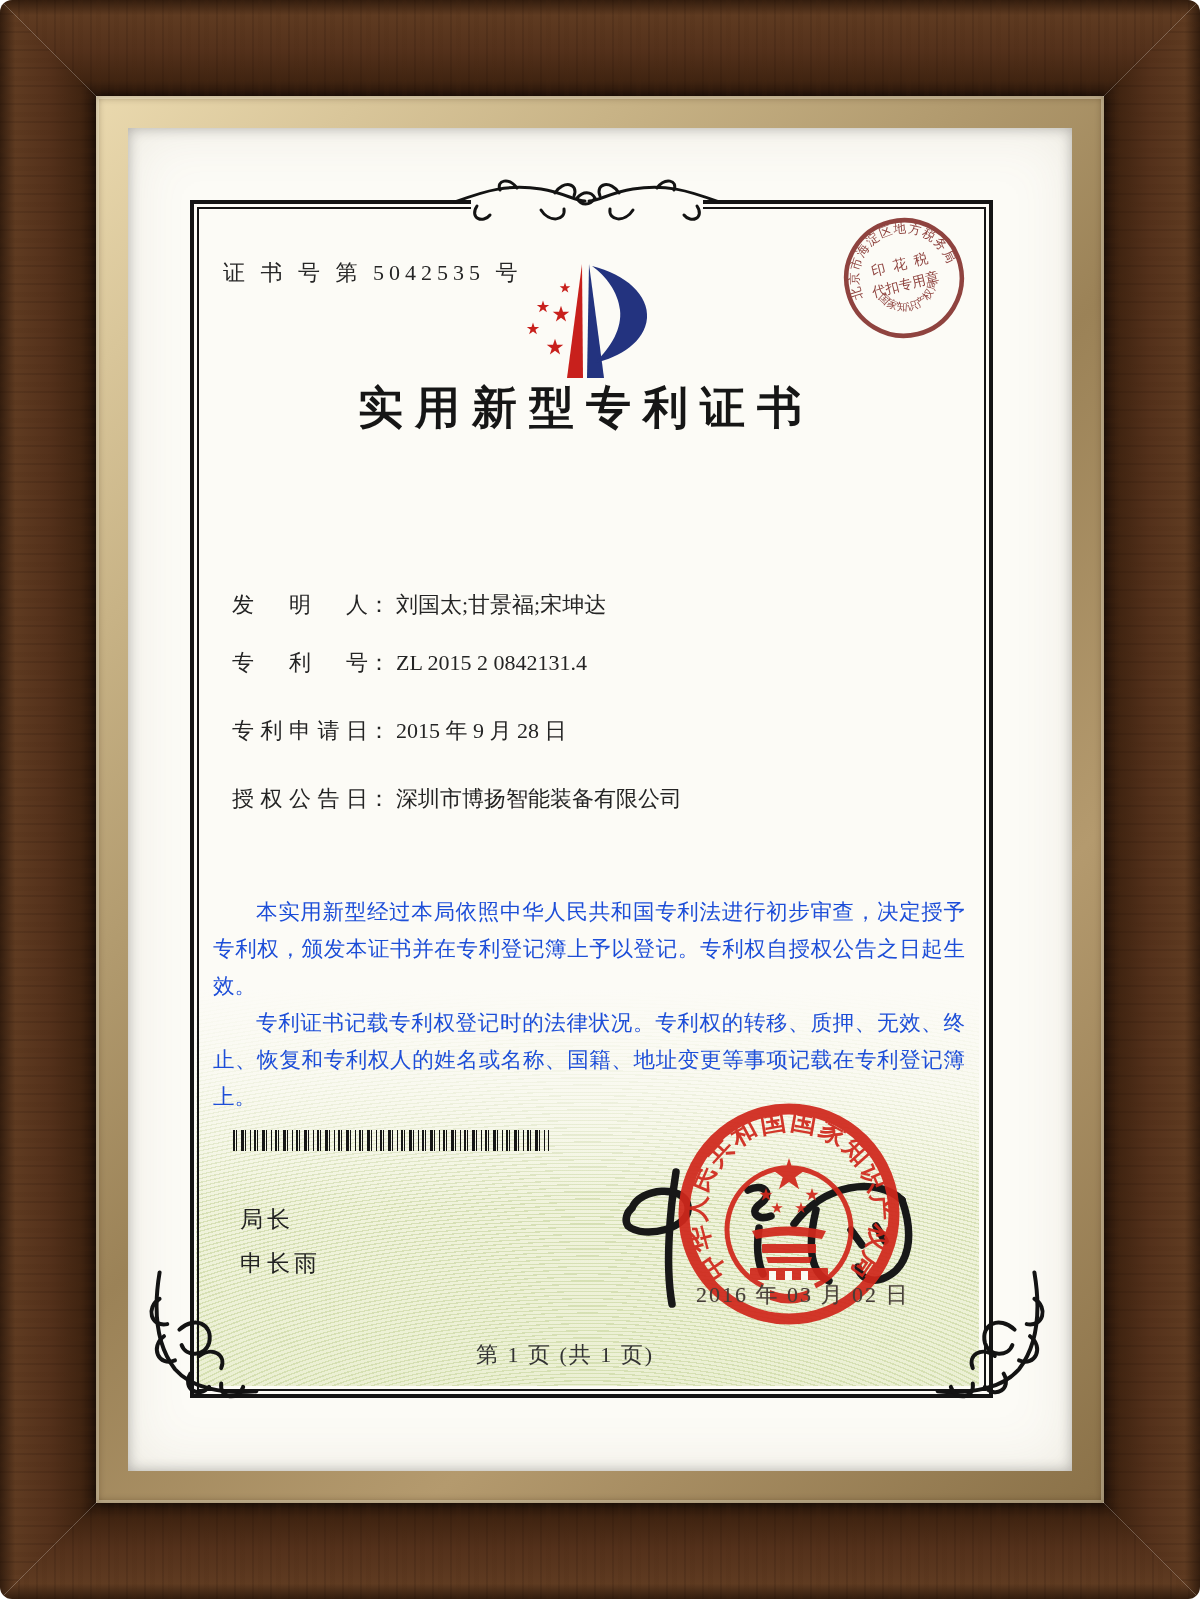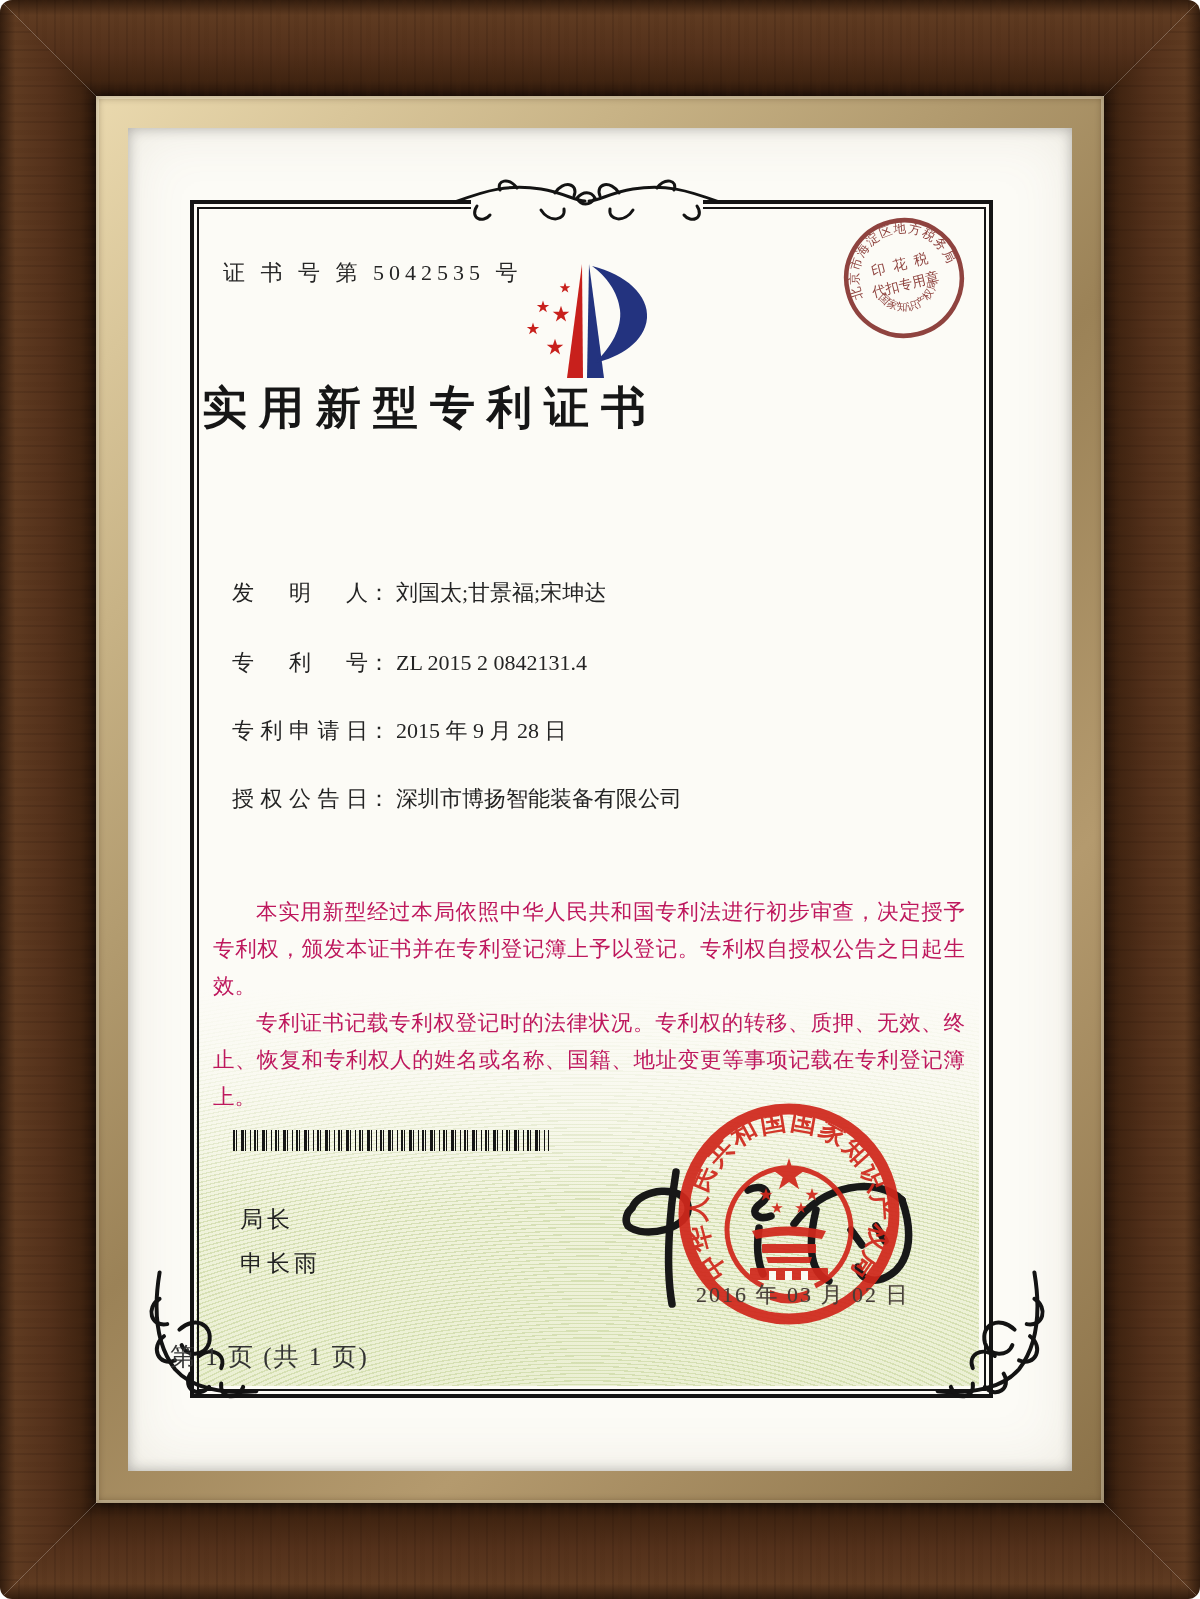--- a/index.html
+++ b/index.html
@@ -39,7 +39,7 @@
         repeating-radial-gradient(1600px 760px at 50% 140%, rgba(186,203,134,.55) 0 2.5px, rgba(246,247,230,.95) 2.5px 7.5px);}
   
   .cert-no{position:absolute;left:95px;top:130px;font-size:22px;letter-spacing:5px;color:#262626;}
-  .title{position:absolute;left:62px;top:250px;width:780px;text-align:left;font-size:45px;font-weight:bold;
+  .title{position:absolute;left:62px;top:250px;width:780px;text-align:center;font-size:45px;font-weight:bold;
          letter-spacing:12px;text-indent:12px;color:#161616;}
   .field{position:absolute;left:104px;font-size:22px;color:#242424;white-space:nowrap;}
   .field .lab{display:inline-block;width:136px;text-align:justify;text-align-last:justify;vertical-align:bottom;}

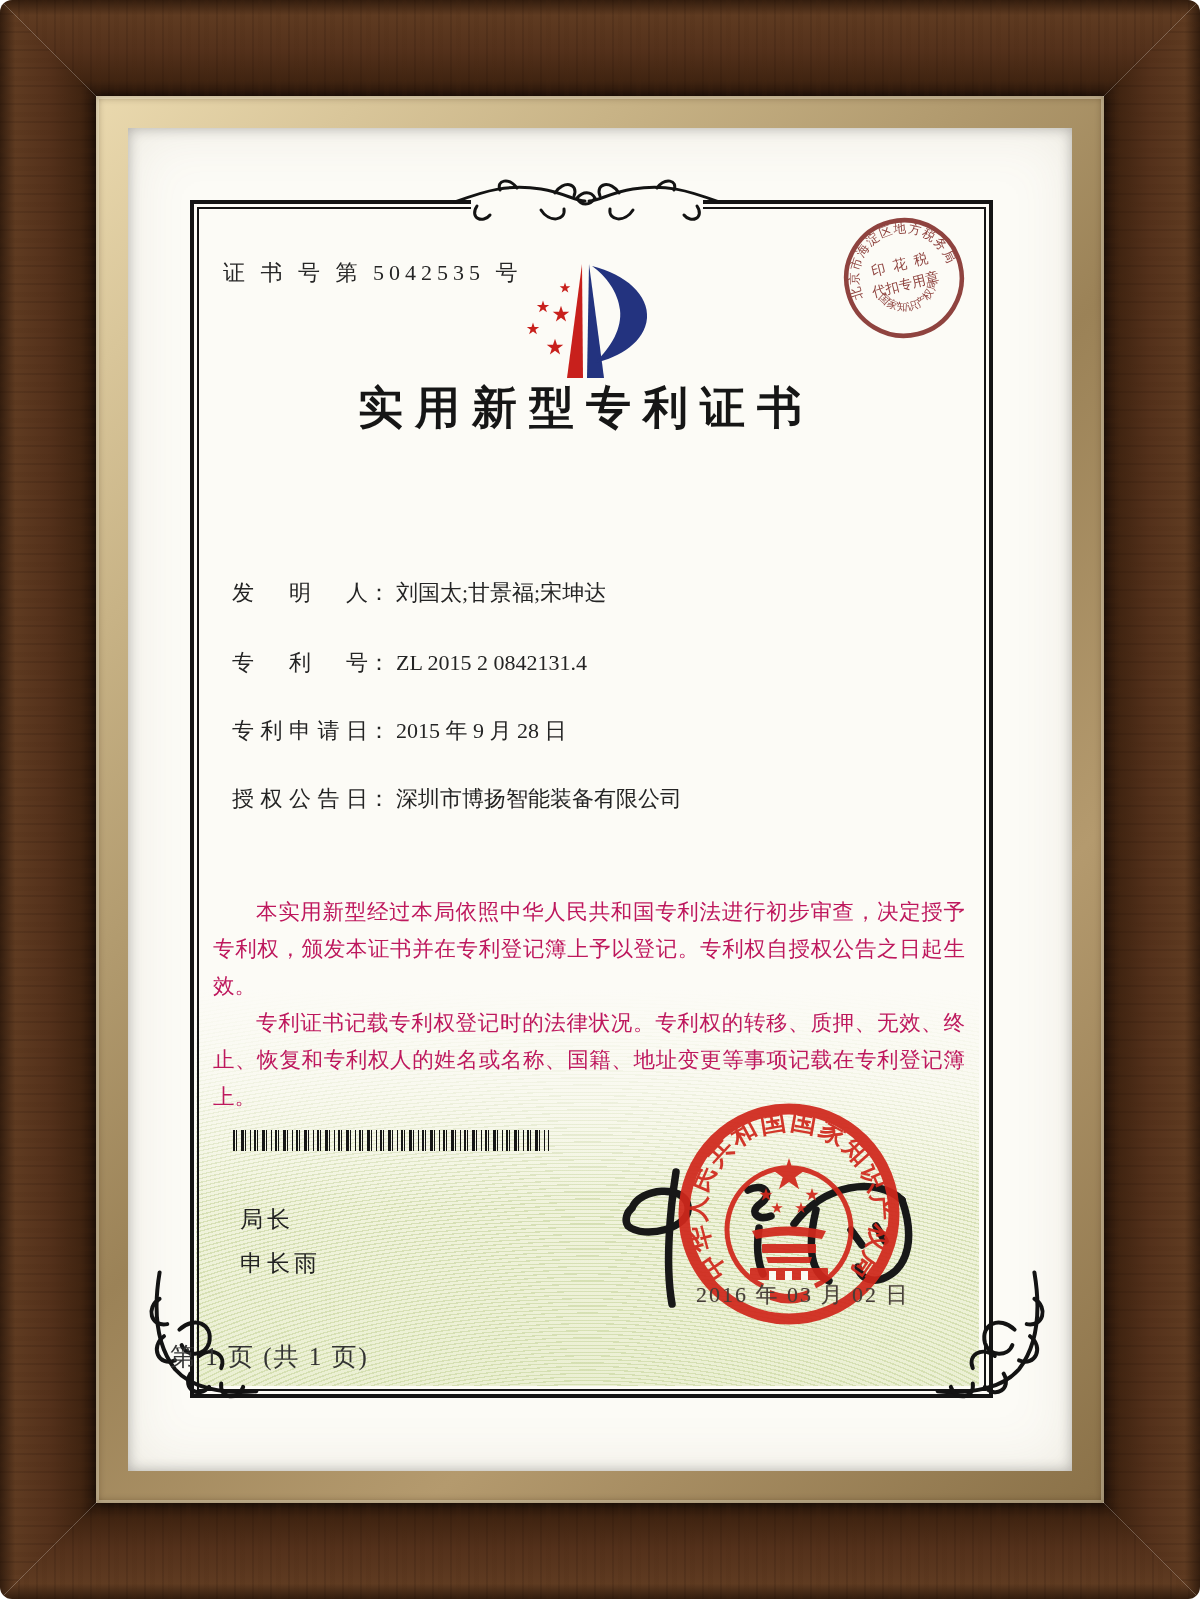--- a/index.html
+++ b/index.html
@@ -158,7 +158,7 @@
 
     <div class="title">实用新型专利证书</div>
 
-    <div class="field" style="top:450px">
+    <div class="field" style="top:462px">
       <span class="lab">发明人</span><span>：</span><span class="val">刘国太;甘景福;宋坤达</span>
     </div>
     <div class="field" style="top:520px">

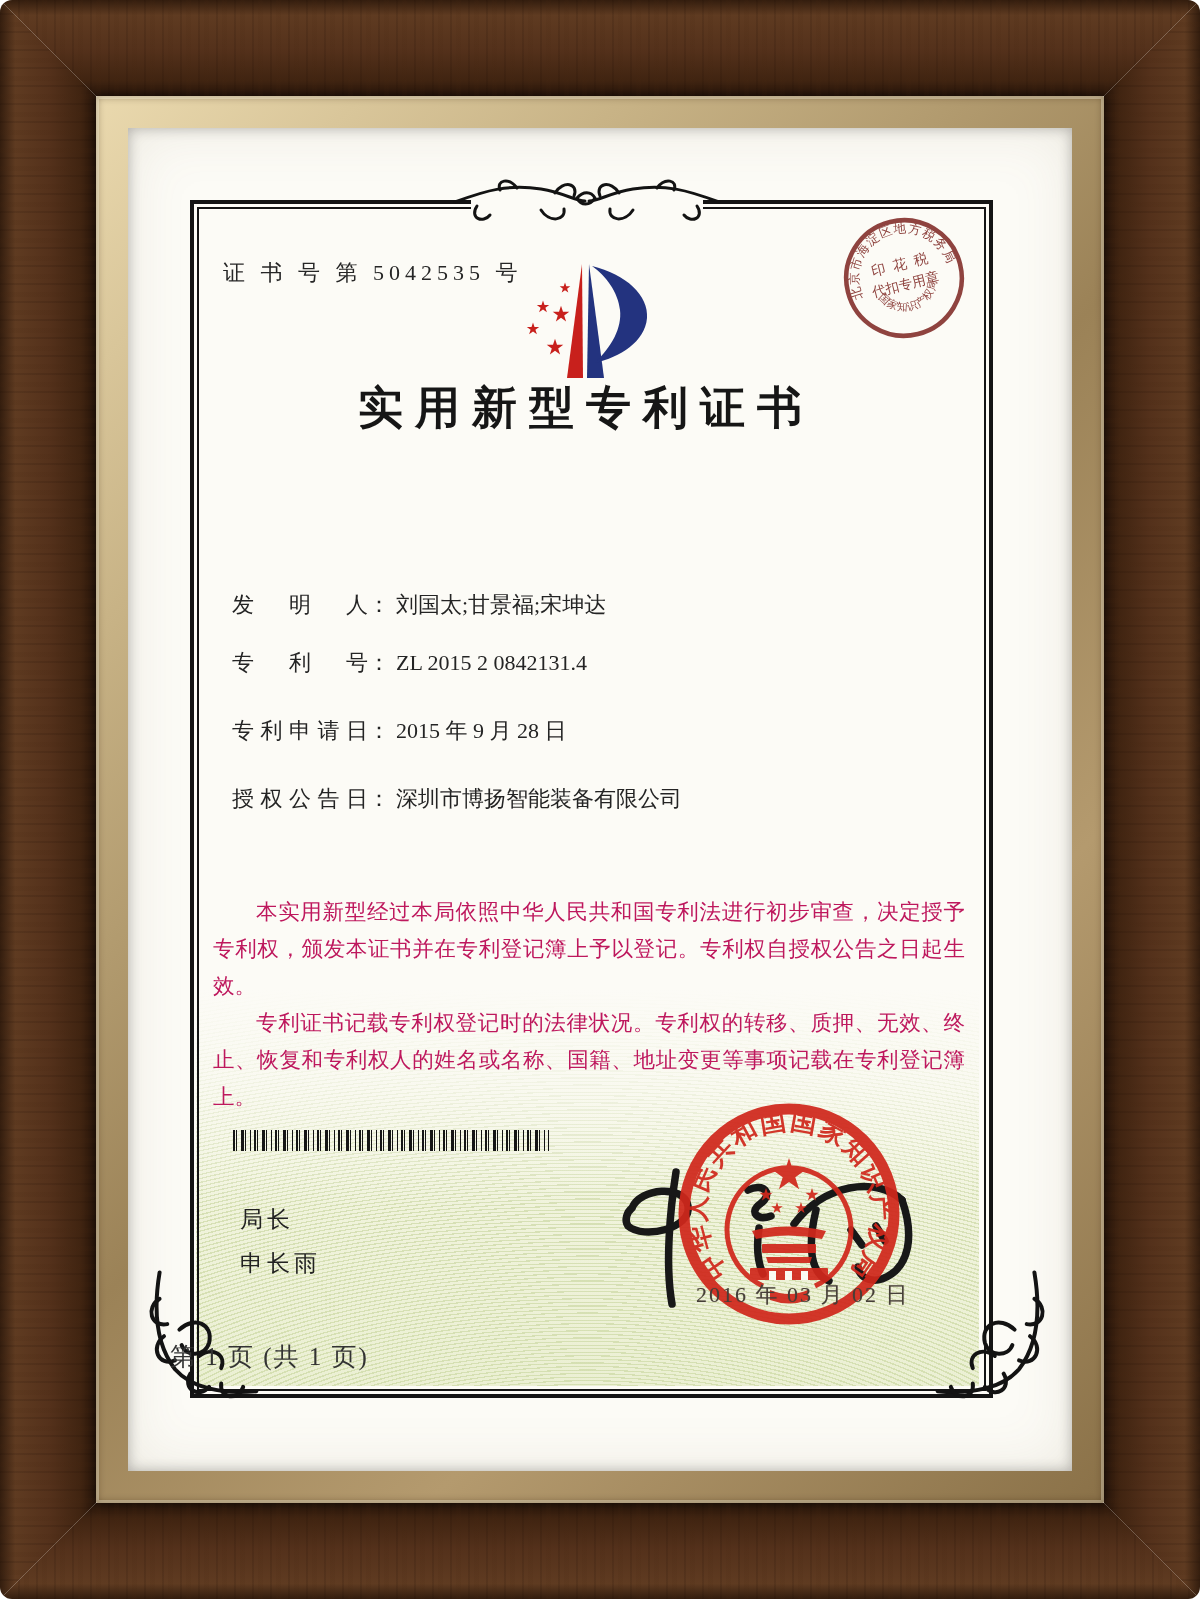--- a/index.html
+++ b/index.html
@@ -45,7 +45,7 @@
   .field .lab{display:inline-block;width:136px;text-align:justify;text-align-last:justify;vertical-align:bottom;}
   .field .val{margin-left:6px;}
   .paras{position:absolute;left:85px;top:766px;width:752px;font-size:21.5px;line-height:37px;
-         text-align:justify;color:#be185d;}
+         text-align:justify;color:#1d4ed8;}
   .paras p{margin:0;text-indent:2em;}
   .barcode{position:absolute;left:105px;top:1002px;width:316px;height:21px;
       background:

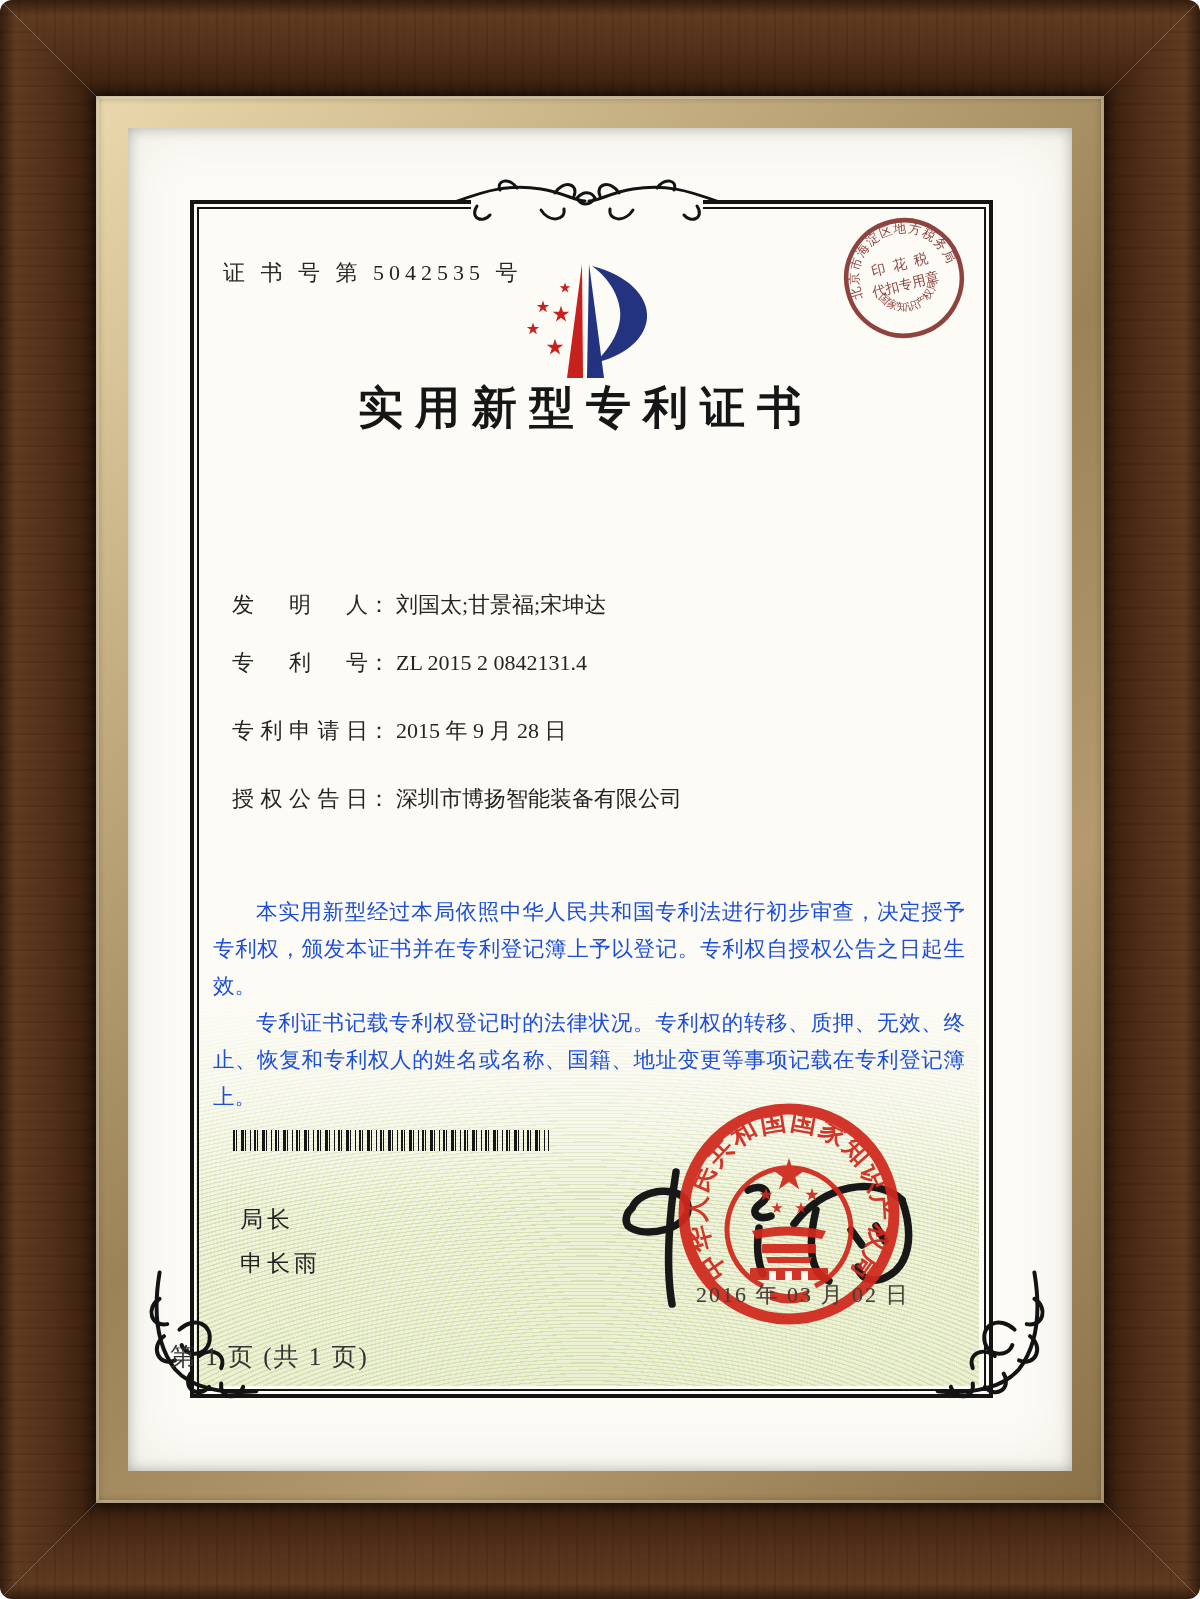--- a/index.html
+++ b/index.html
@@ -57,7 +57,7 @@
   .seal{position:absolute;left:545px;top:970px;width:232px;height:232px;opacity:.93;}
   .seal-date{position:absolute;left:568px;top:1152px;font-size:22px;letter-spacing:2px;color:#453f38;
              text-shadow:0 0 1px rgba(80,40,30,.3);}
-  .footer{position:absolute;left:42px;top:1212px;width:790px;font-size:25px;letter-spacing:2px;color:#333;}
+  .footer{position:absolute;left:42px;top:1212px;width:790px;text-align:center;font-size:22px;letter-spacing:2px;color:#333;}
   .tax-stamp{position:absolute;left:700px;top:74px;width:152px;height:152px;opacity:.85;transform:rotate(-14deg);}
   .logo{position:absolute;left:380px;top:130px;width:150px;height:122px;}
   .orn-top{position:absolute;left:319px;top:44px;width:280px;height:60px;}

